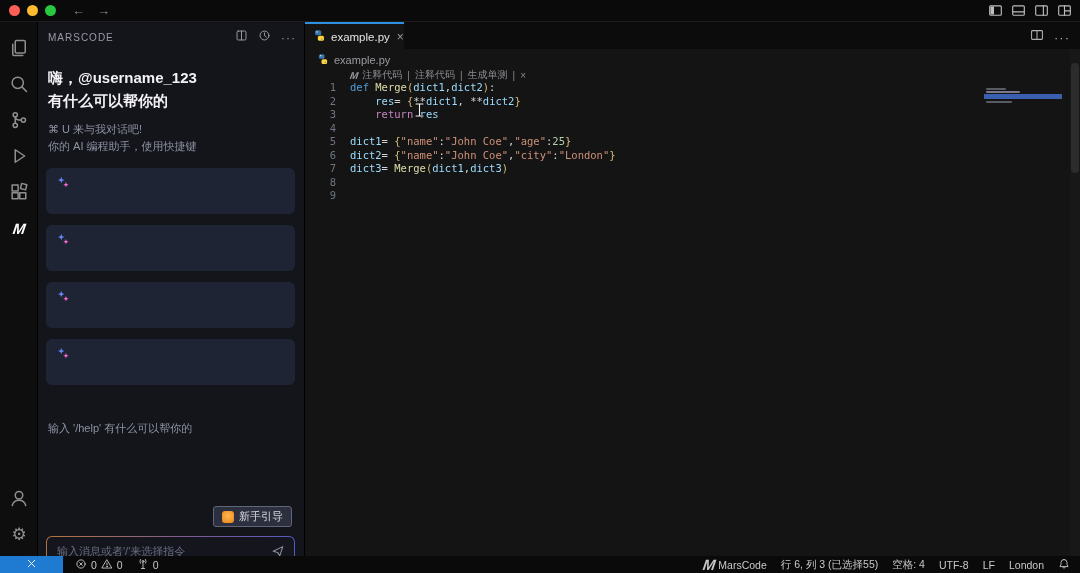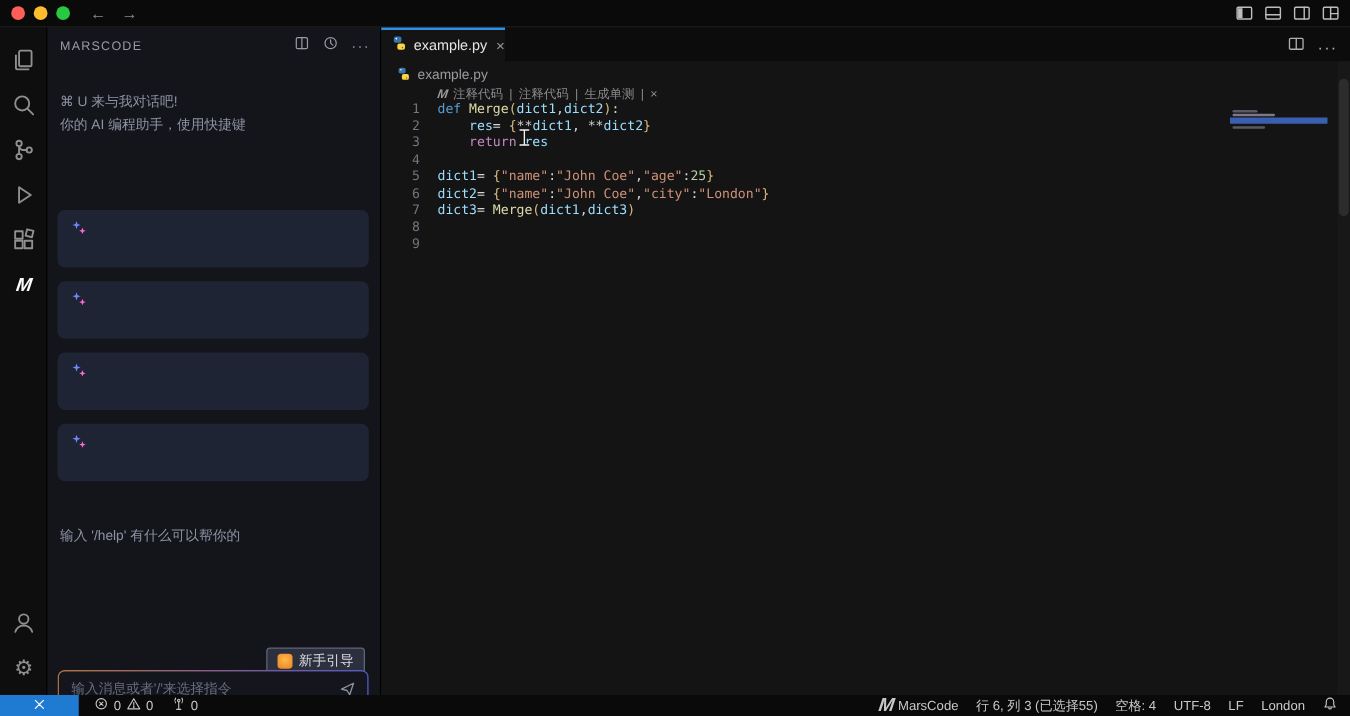--- a/index.html
+++ b/index.html
@@ -206,6 +206,7 @@
           </span>
       </div>
       <div class="greeting">
+        <div>嗨，@username_123</div>
       </div>
       <div class="subtitle">
         <div>⌘ U 来与我对话吧!</div>

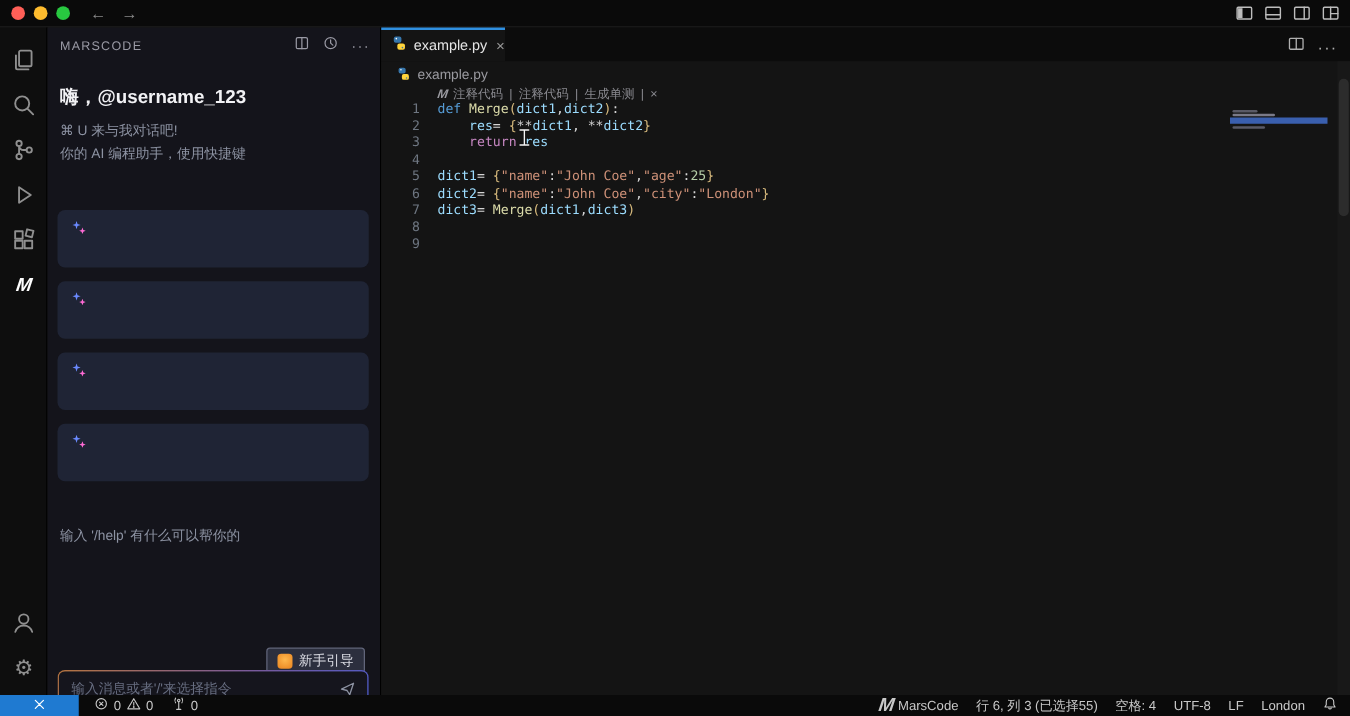--- a/index.html
+++ b/index.html
@@ -207,6 +207,7 @@
       </div>
       <div class="greeting">
         <div>嗨，@username_123</div>
+        <div>有什么可以帮你的</div>
       </div>
       <div class="subtitle">
         <div>⌘ U 来与我对话吧!</div>

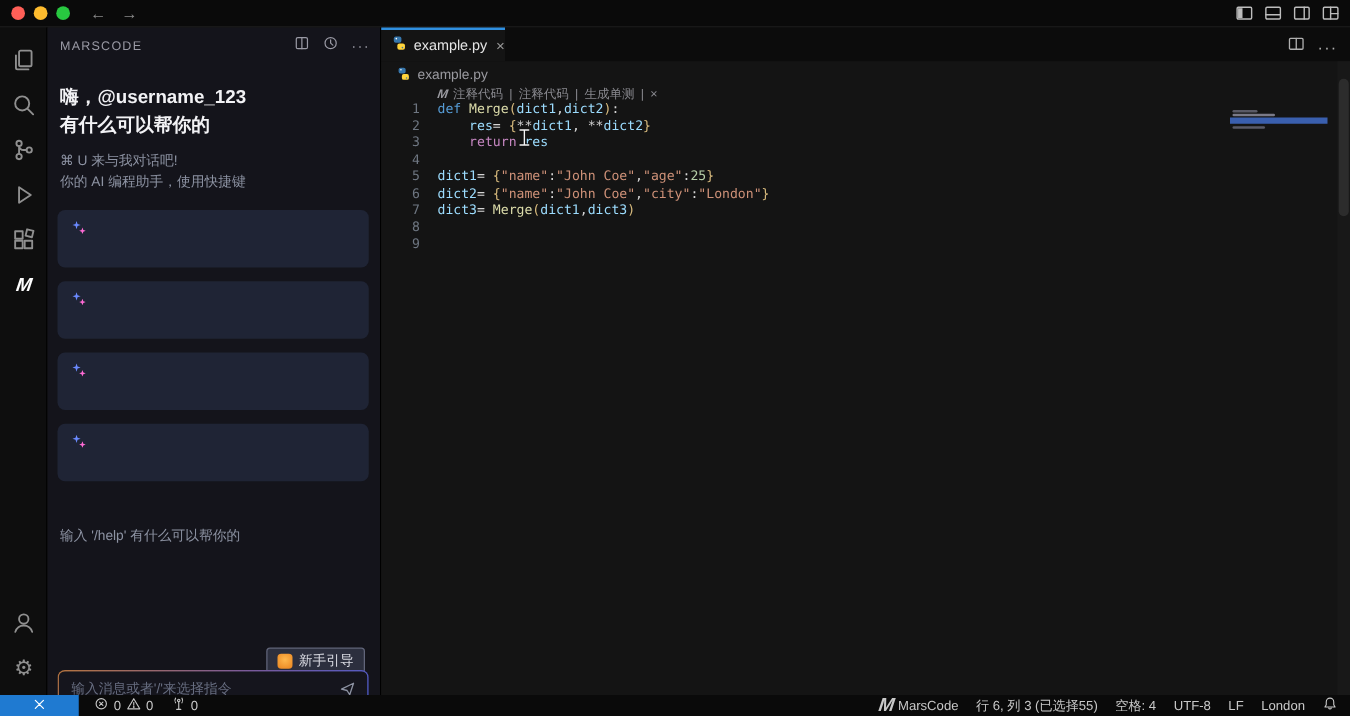--- a/index.html
+++ b/index.html
@@ -45,7 +45,7 @@
   .card-title svg { width:13px; height:13px; }
   .card-desc { font-size:10.5px; color:#848a9c; margin-top:5px; white-space:nowrap; overflow:hidden; }
   .help-text { position:absolute; left:10px; top:399px; font-size:11px; color:#8d93a3; }
-  .guide-btn { position:absolute; right:12px; top:484px; height:21px; background:#2c2f3e; border:1px solid #61657a; border-radius:3px; display:flex; align-items:center; gap:5px; padding:0 8px; font-size:11px; color:#d9dae2;margin-top:12px; }
+  .guide-btn { position:absolute; right:12px; top:484px; height:21px; background:#2c2f3e; border:1px solid #61657a; border-radius:3px; display:flex; align-items:center; gap:5px; padding:0 8px; font-size:11px; color:#d9dae2; }
   .guide-emoji { width:12px; height:12px; border-radius:3px; background:radial-gradient(circle at 50% 40%, #ffb84d, #e8821e); display:inline-block; }
   .chat-input-wrap { position:absolute; left:8px; top:514px; width:249px; height:29px; border-radius:6px; border:1px solid transparent; background:linear-gradient(#15151d,#15151d) padding-box, linear-gradient(135deg,#b5743f,#7a5a9a 55%,#4a5acc) border-box; display:flex; align-items:center;justify-content:space-between; }
   .chat-input { flex:1; background:transparent; border:none; outline:none; color:#cfd2de; font-size:11px; padding:0 6px 0 10px; font-family:inherit; }

